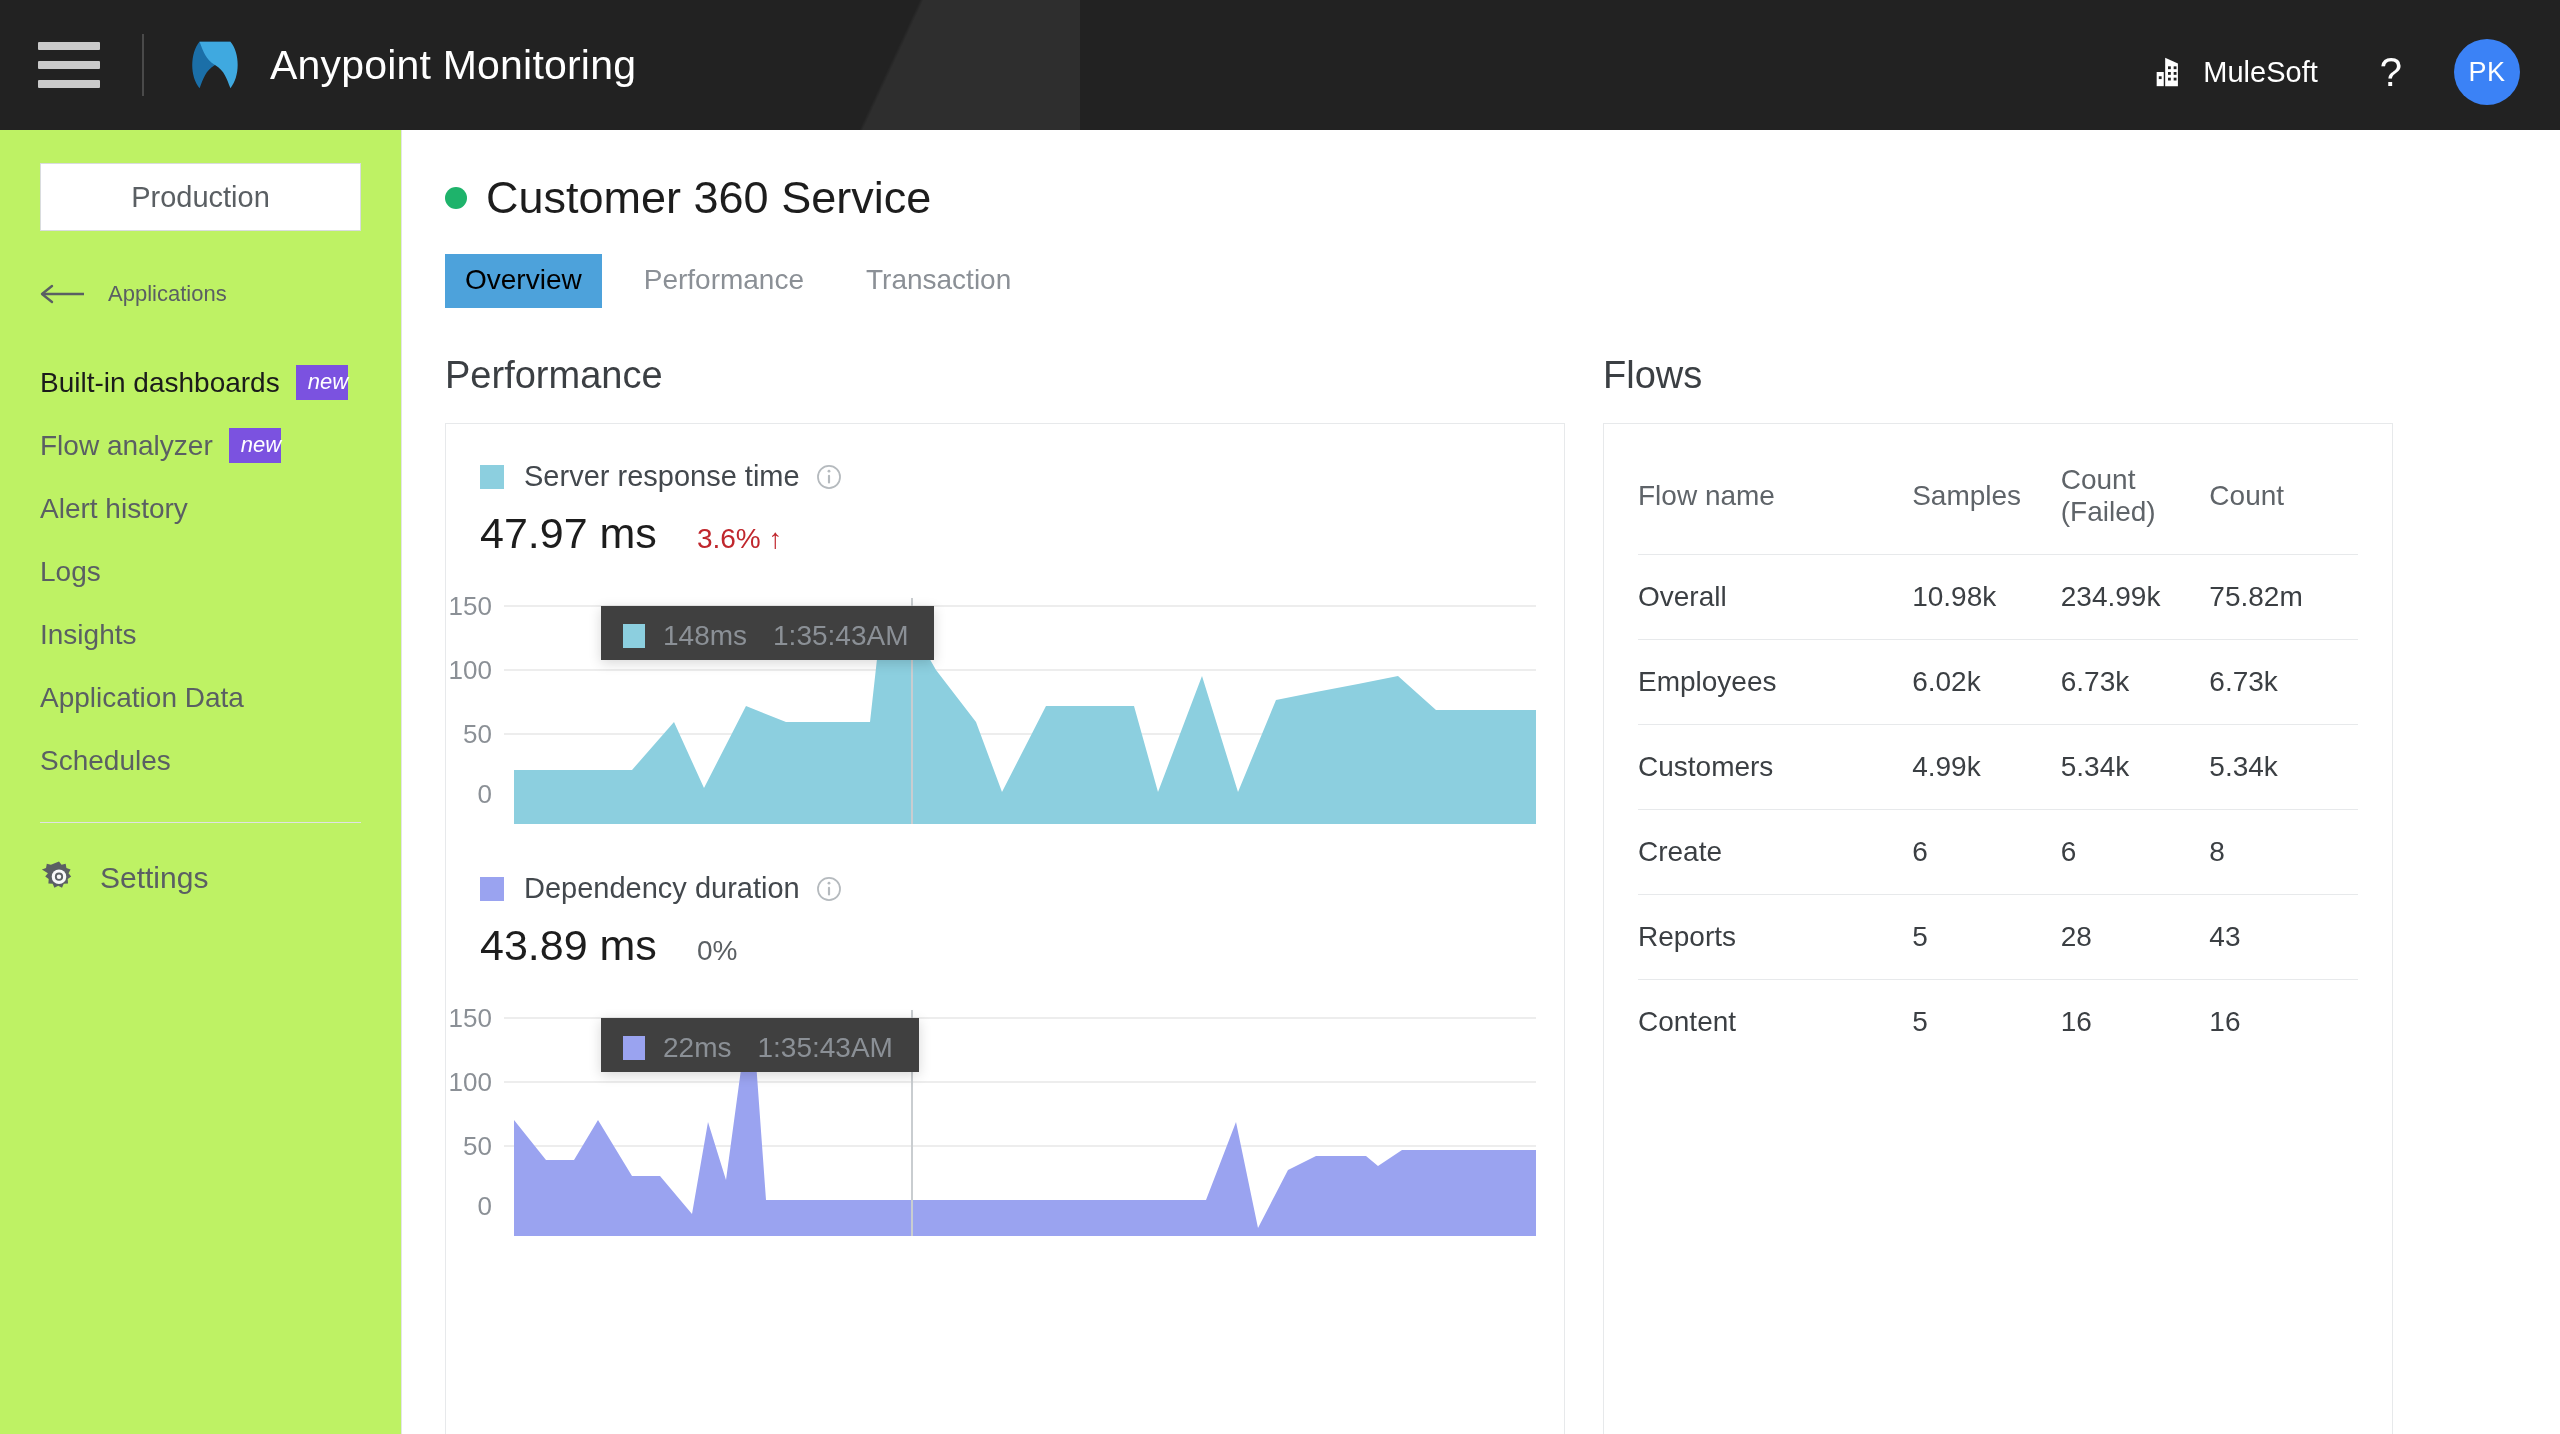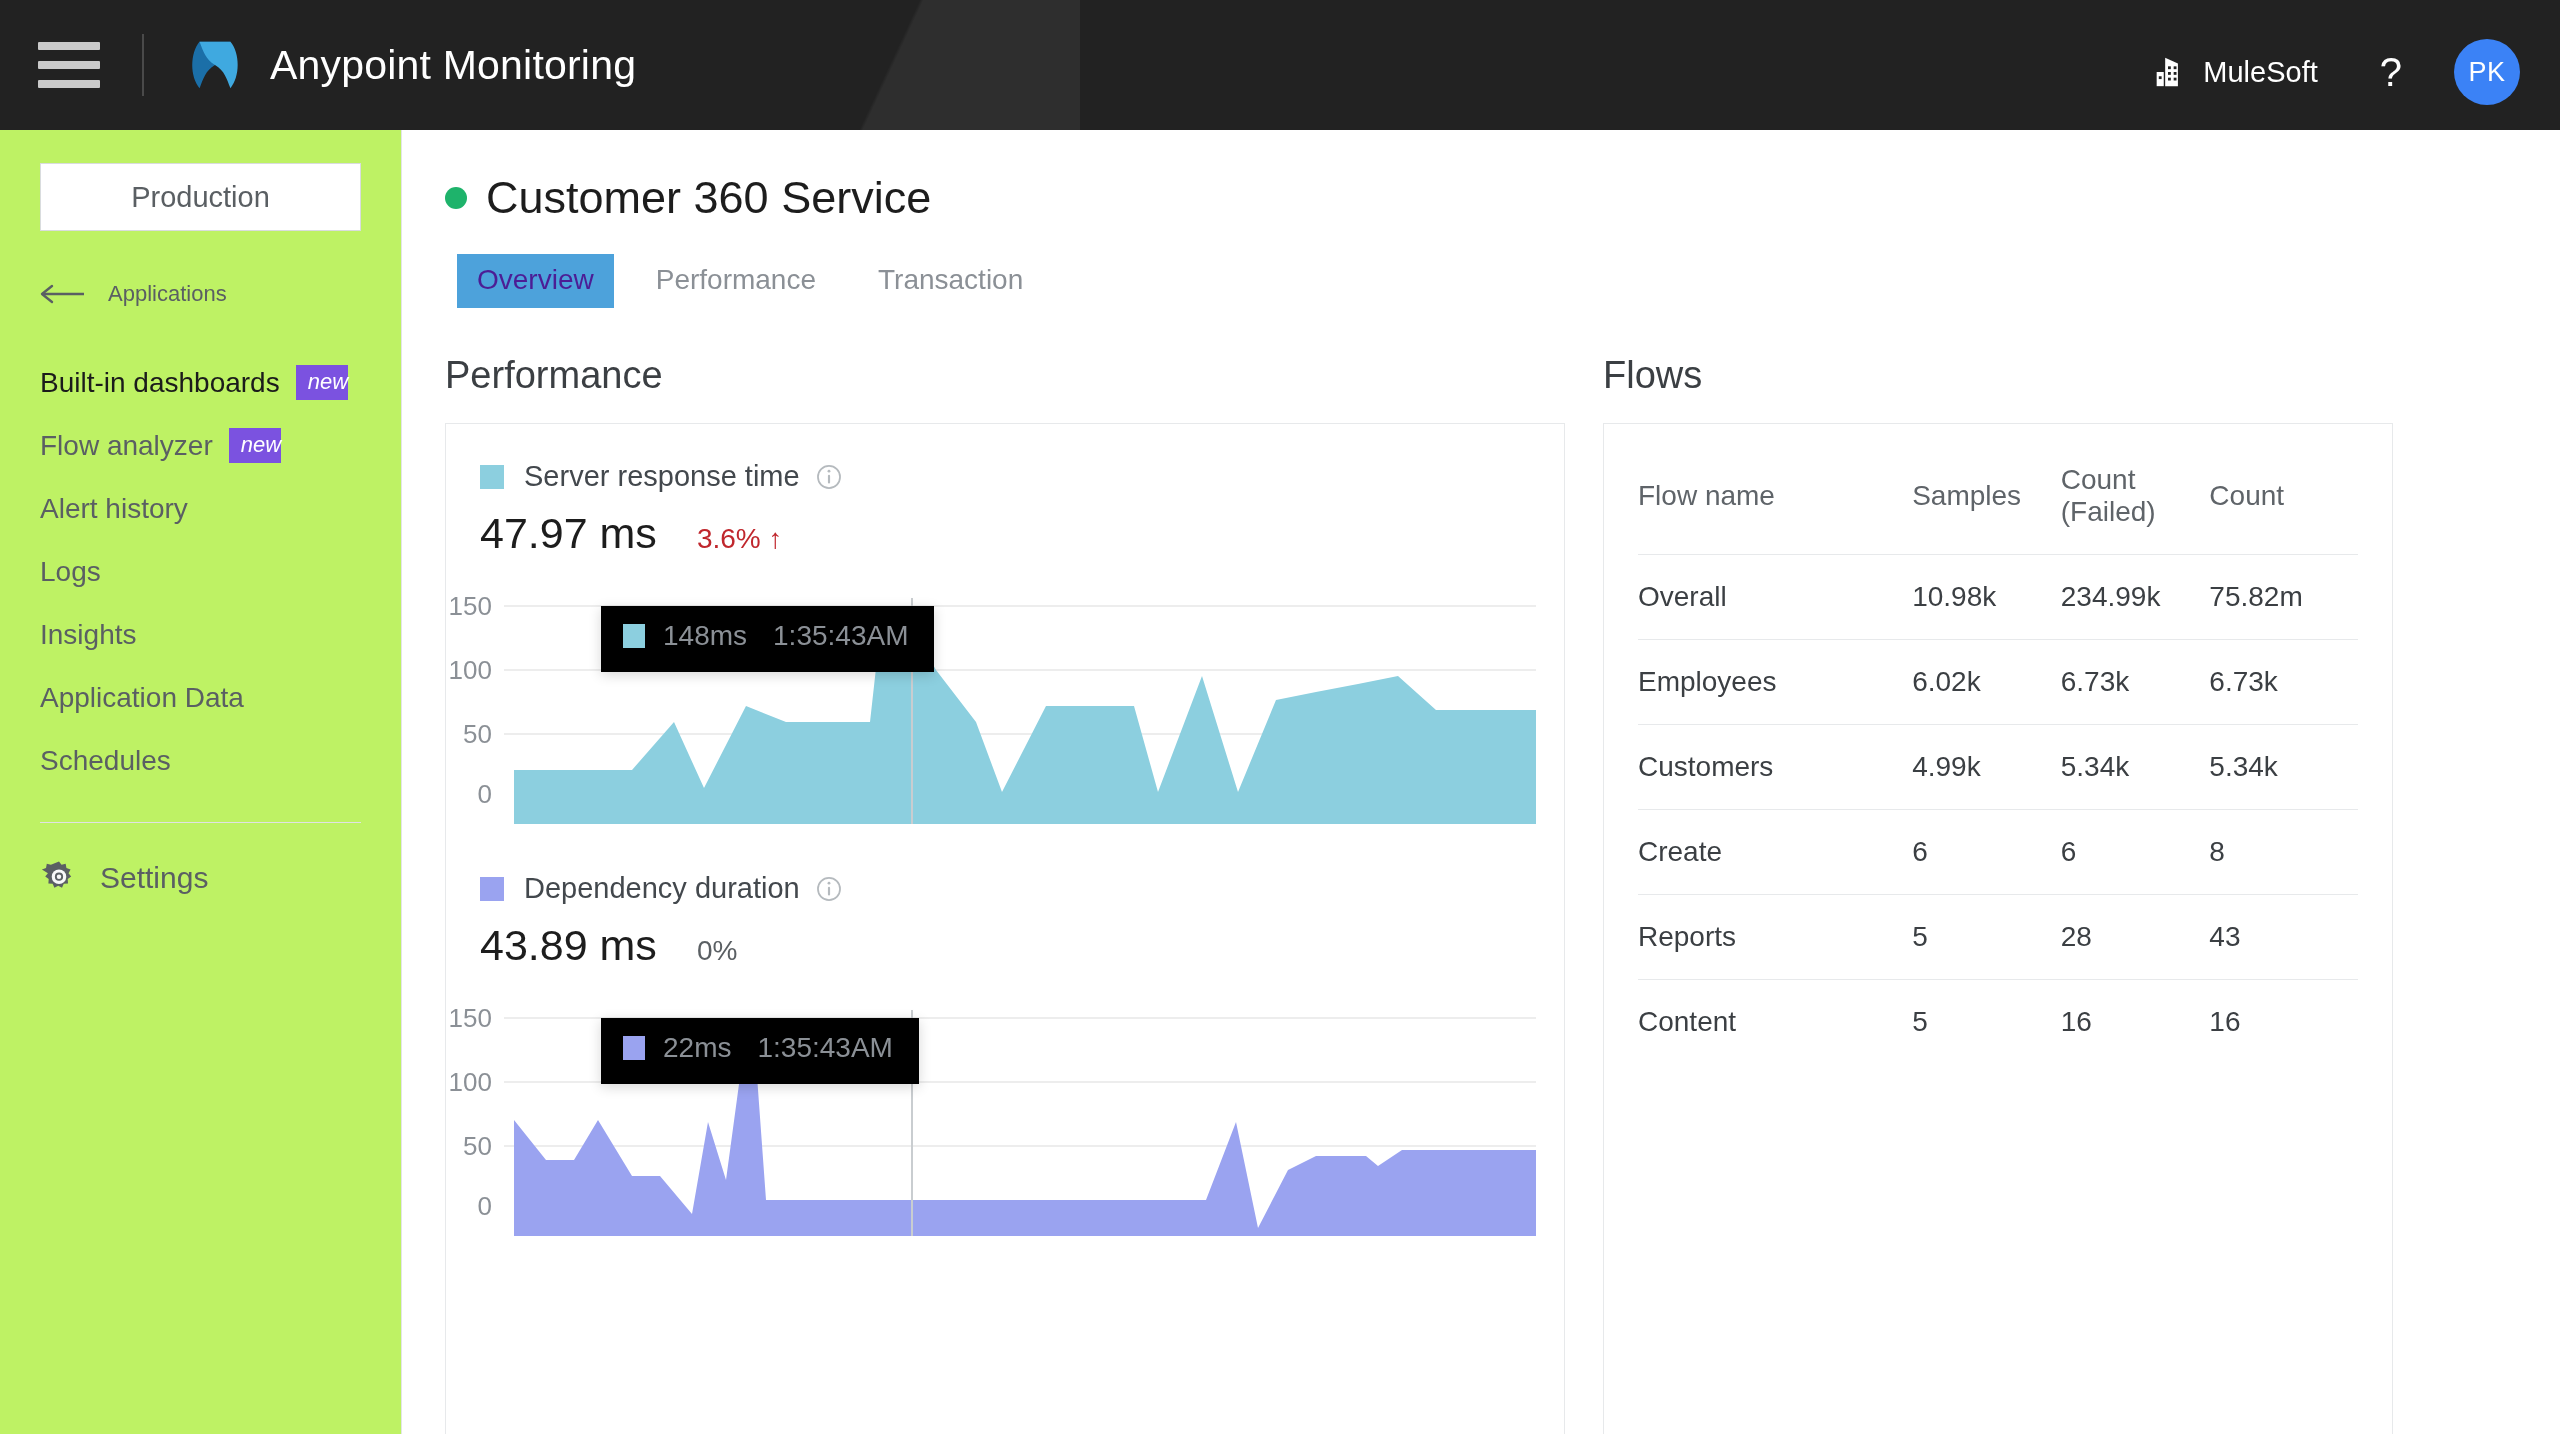--- a/index.html
+++ b/index.html
@@ -116,7 +116,7 @@
     font-size: 28px; color: #8b9096; cursor: pointer;
     padding: 10px 20px 12px 20px;
   }
-  .tab.active { background: #4da2db; color: #4c1d95; margin-left: 12px; }
+  .tab.active { background: #4da2db; color: #000000; }
   .tab + .tab { margin-left: 22px; }
 
   

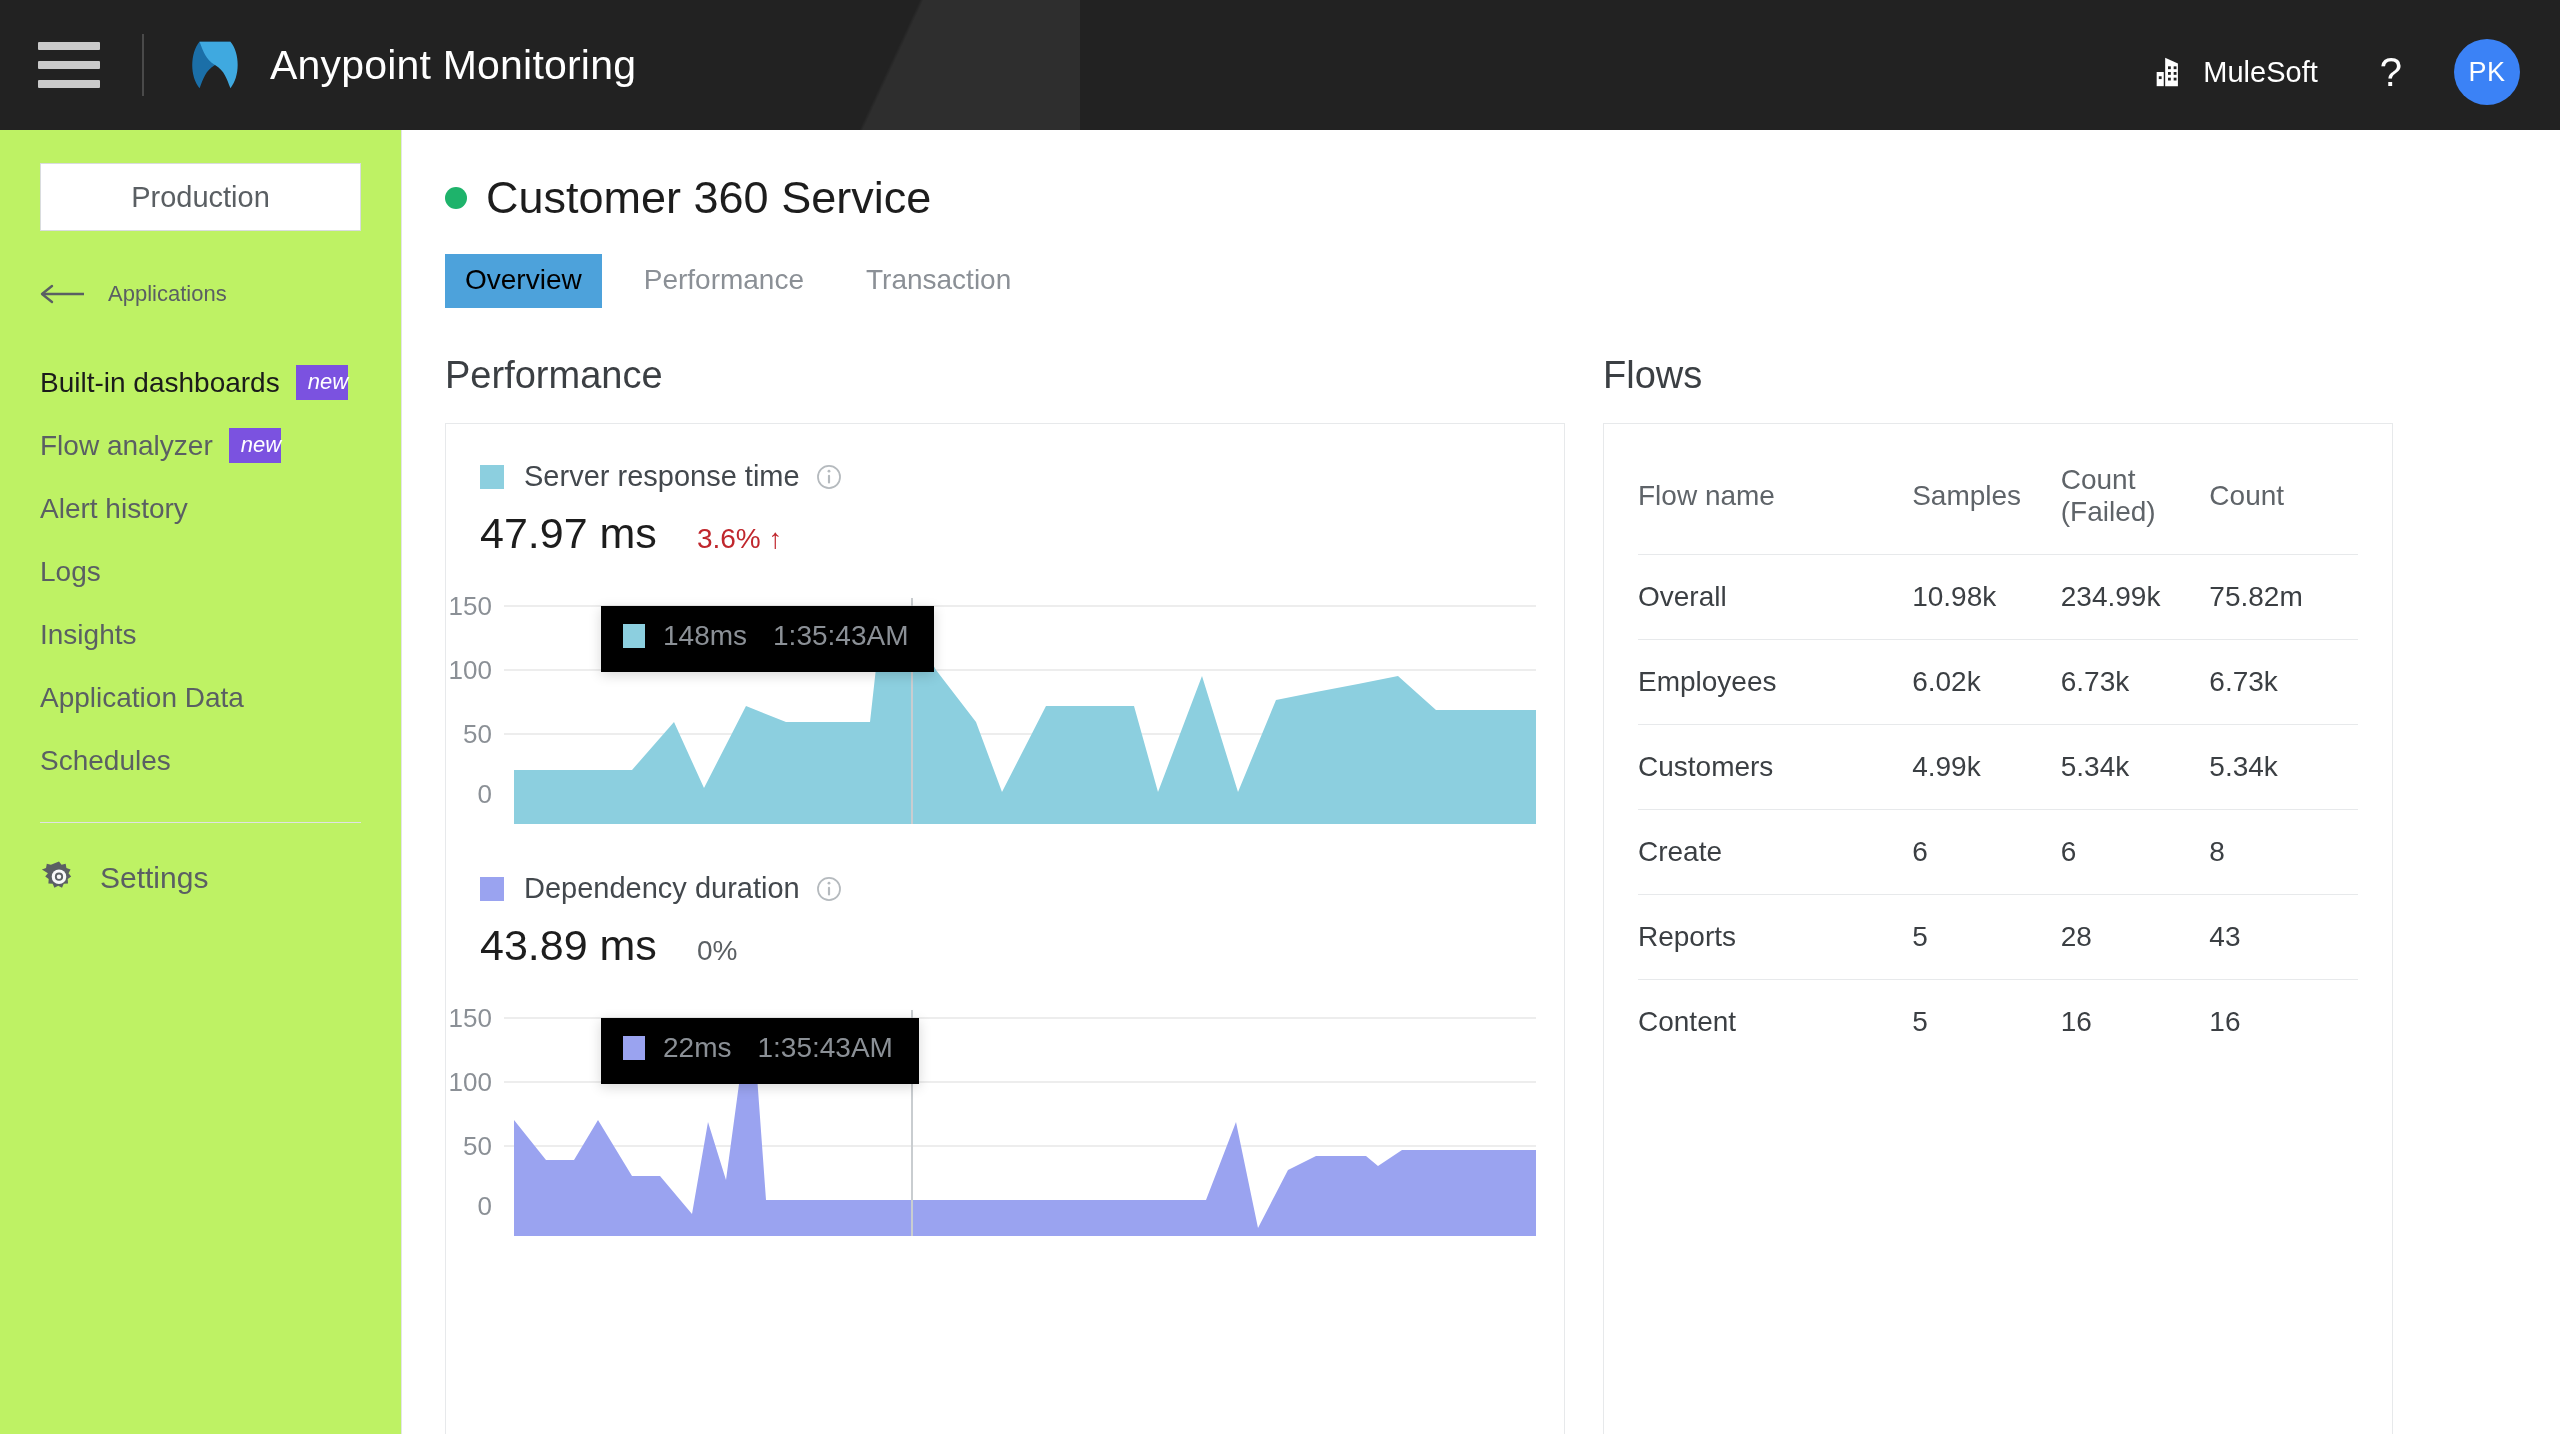--- a/index.html
+++ b/index.html
@@ -151,8 +151,8 @@
   .chart-svg { display: block; }
   .chart-tooltip {
     position: absolute; top: 18px; left: 155px;
-    background: #000000; box-shadow: 0 3px 12px rgba(0,0,0,.16);
-    padding: 14px 26px 20px 22px;
+    background: #404040; box-shadow: 0 3px 12px rgba(0,0,0,.16);
+    padding: 14px 26px 8px 22px;
     display: flex; align-items: center; white-space: nowrap;
   }
   .tt-swatch { width: 22px; height: 24px; flex: none; }

